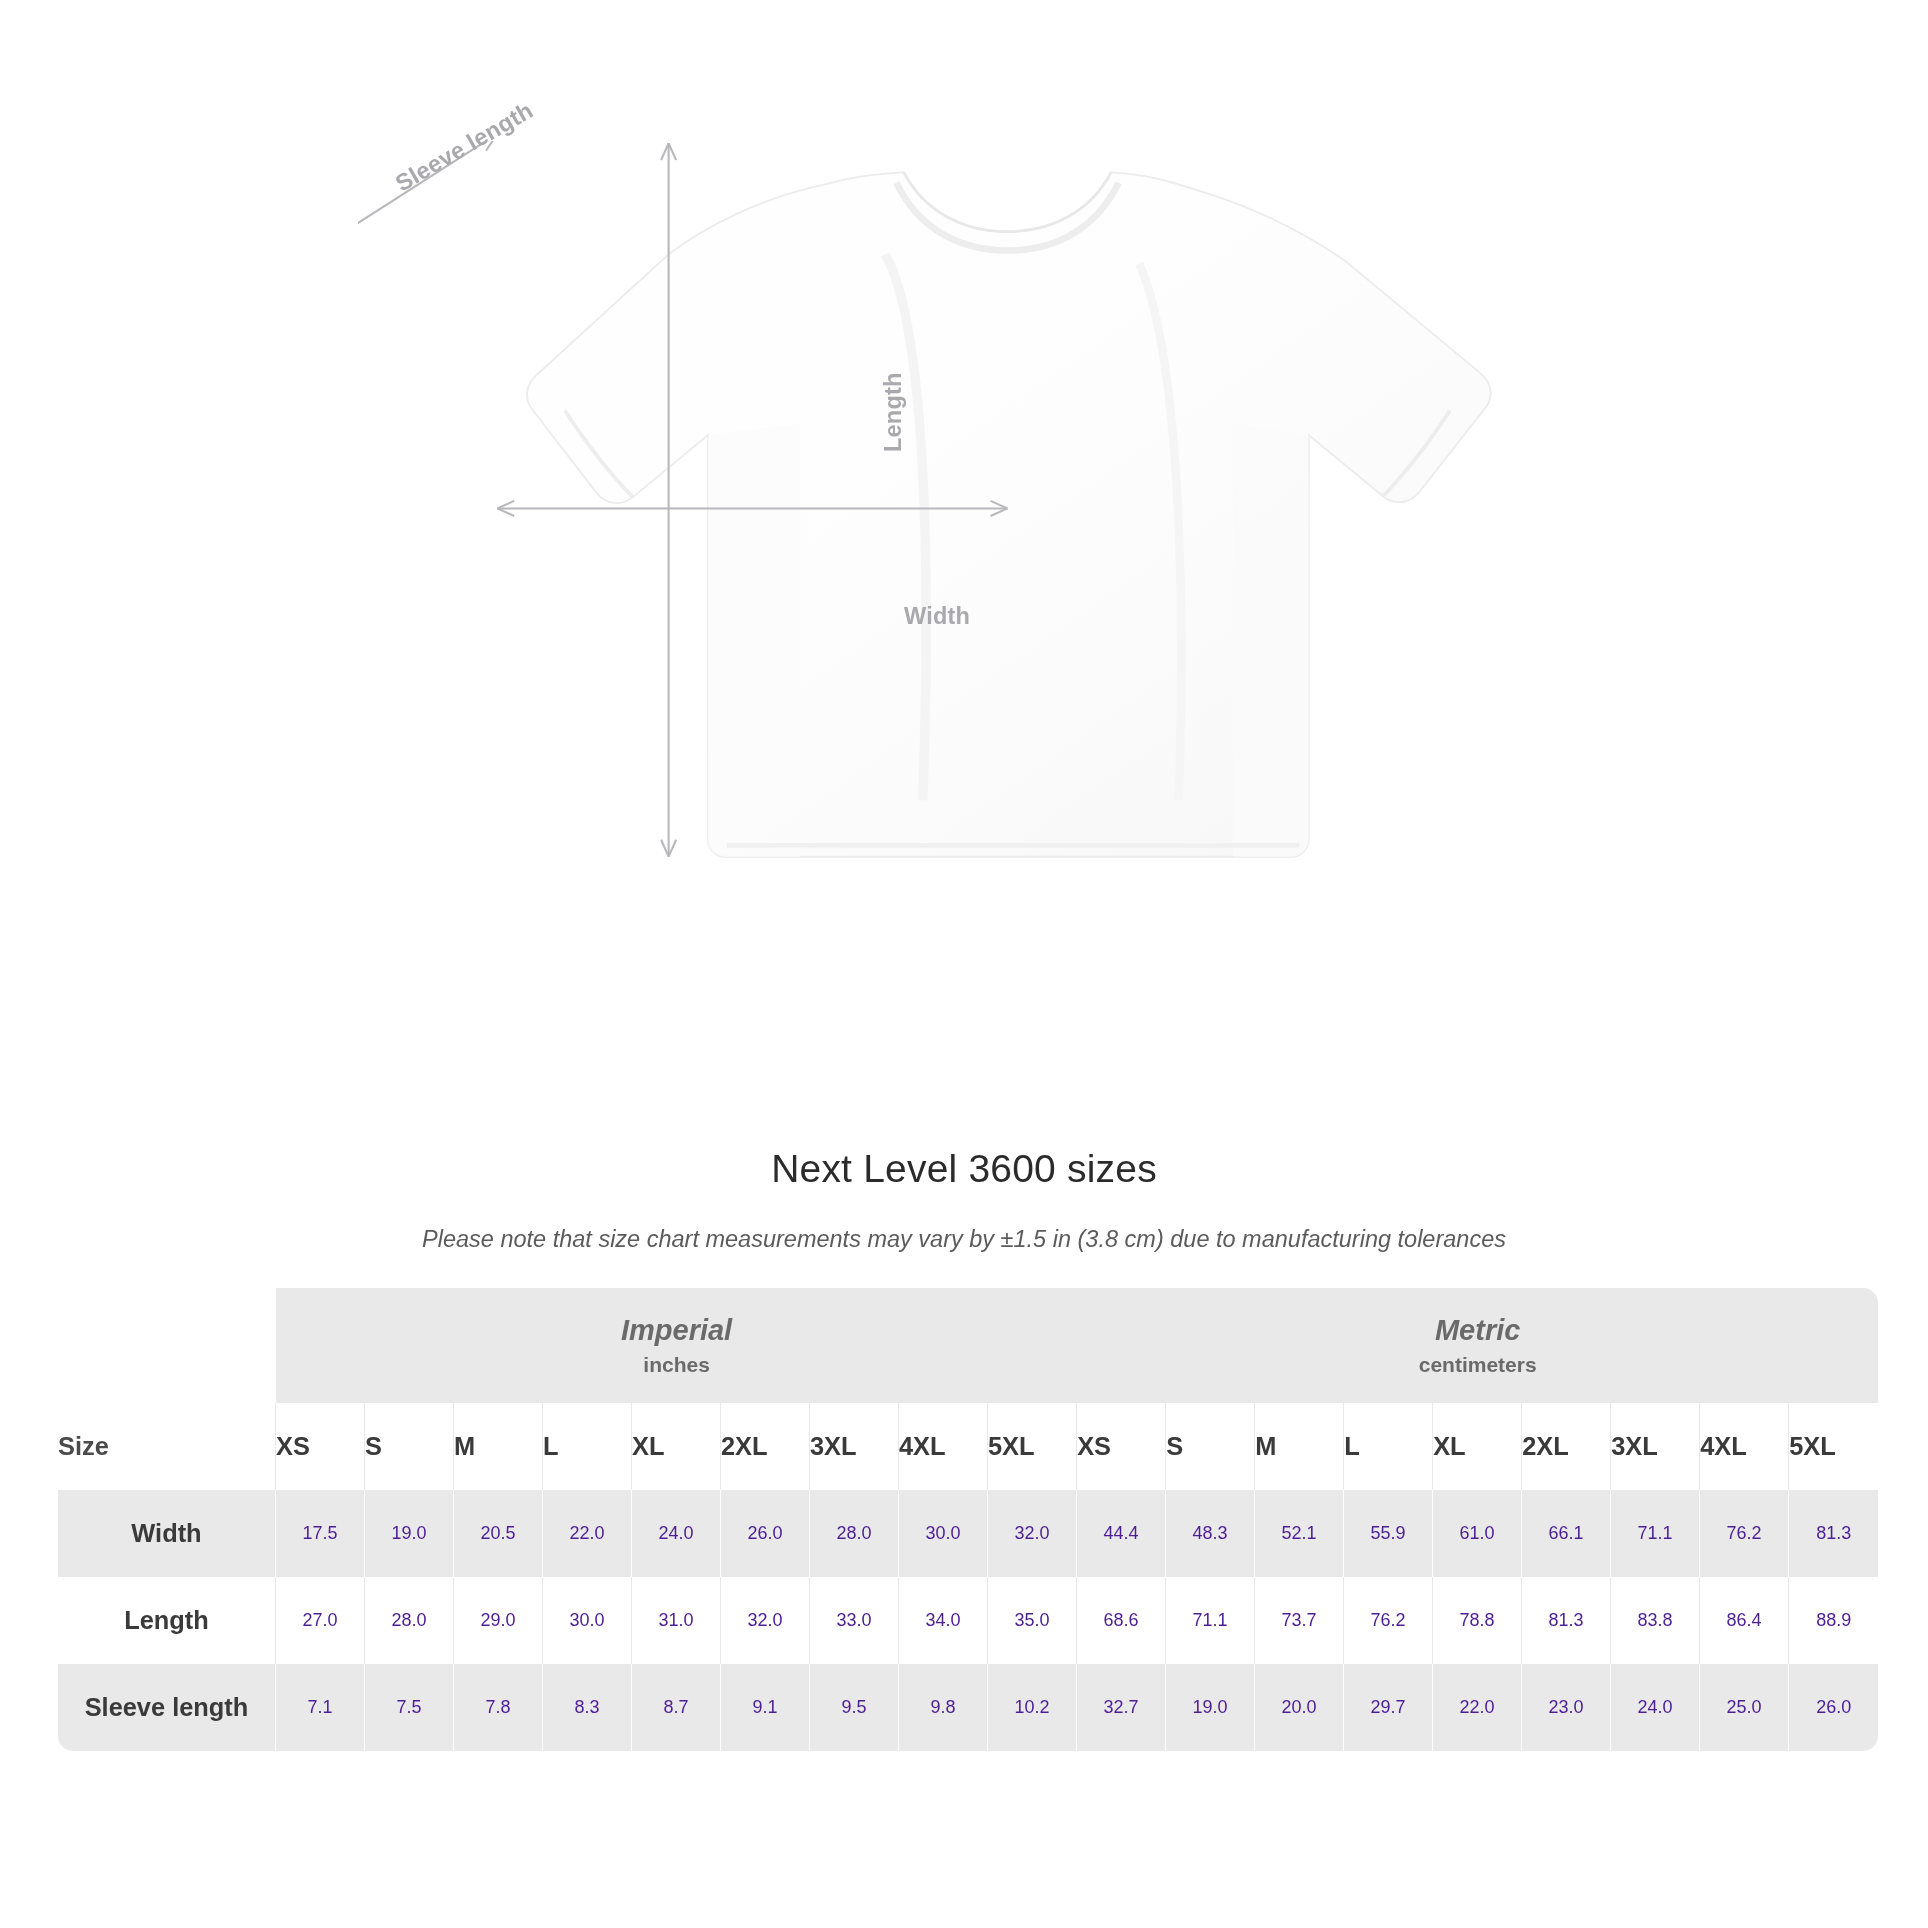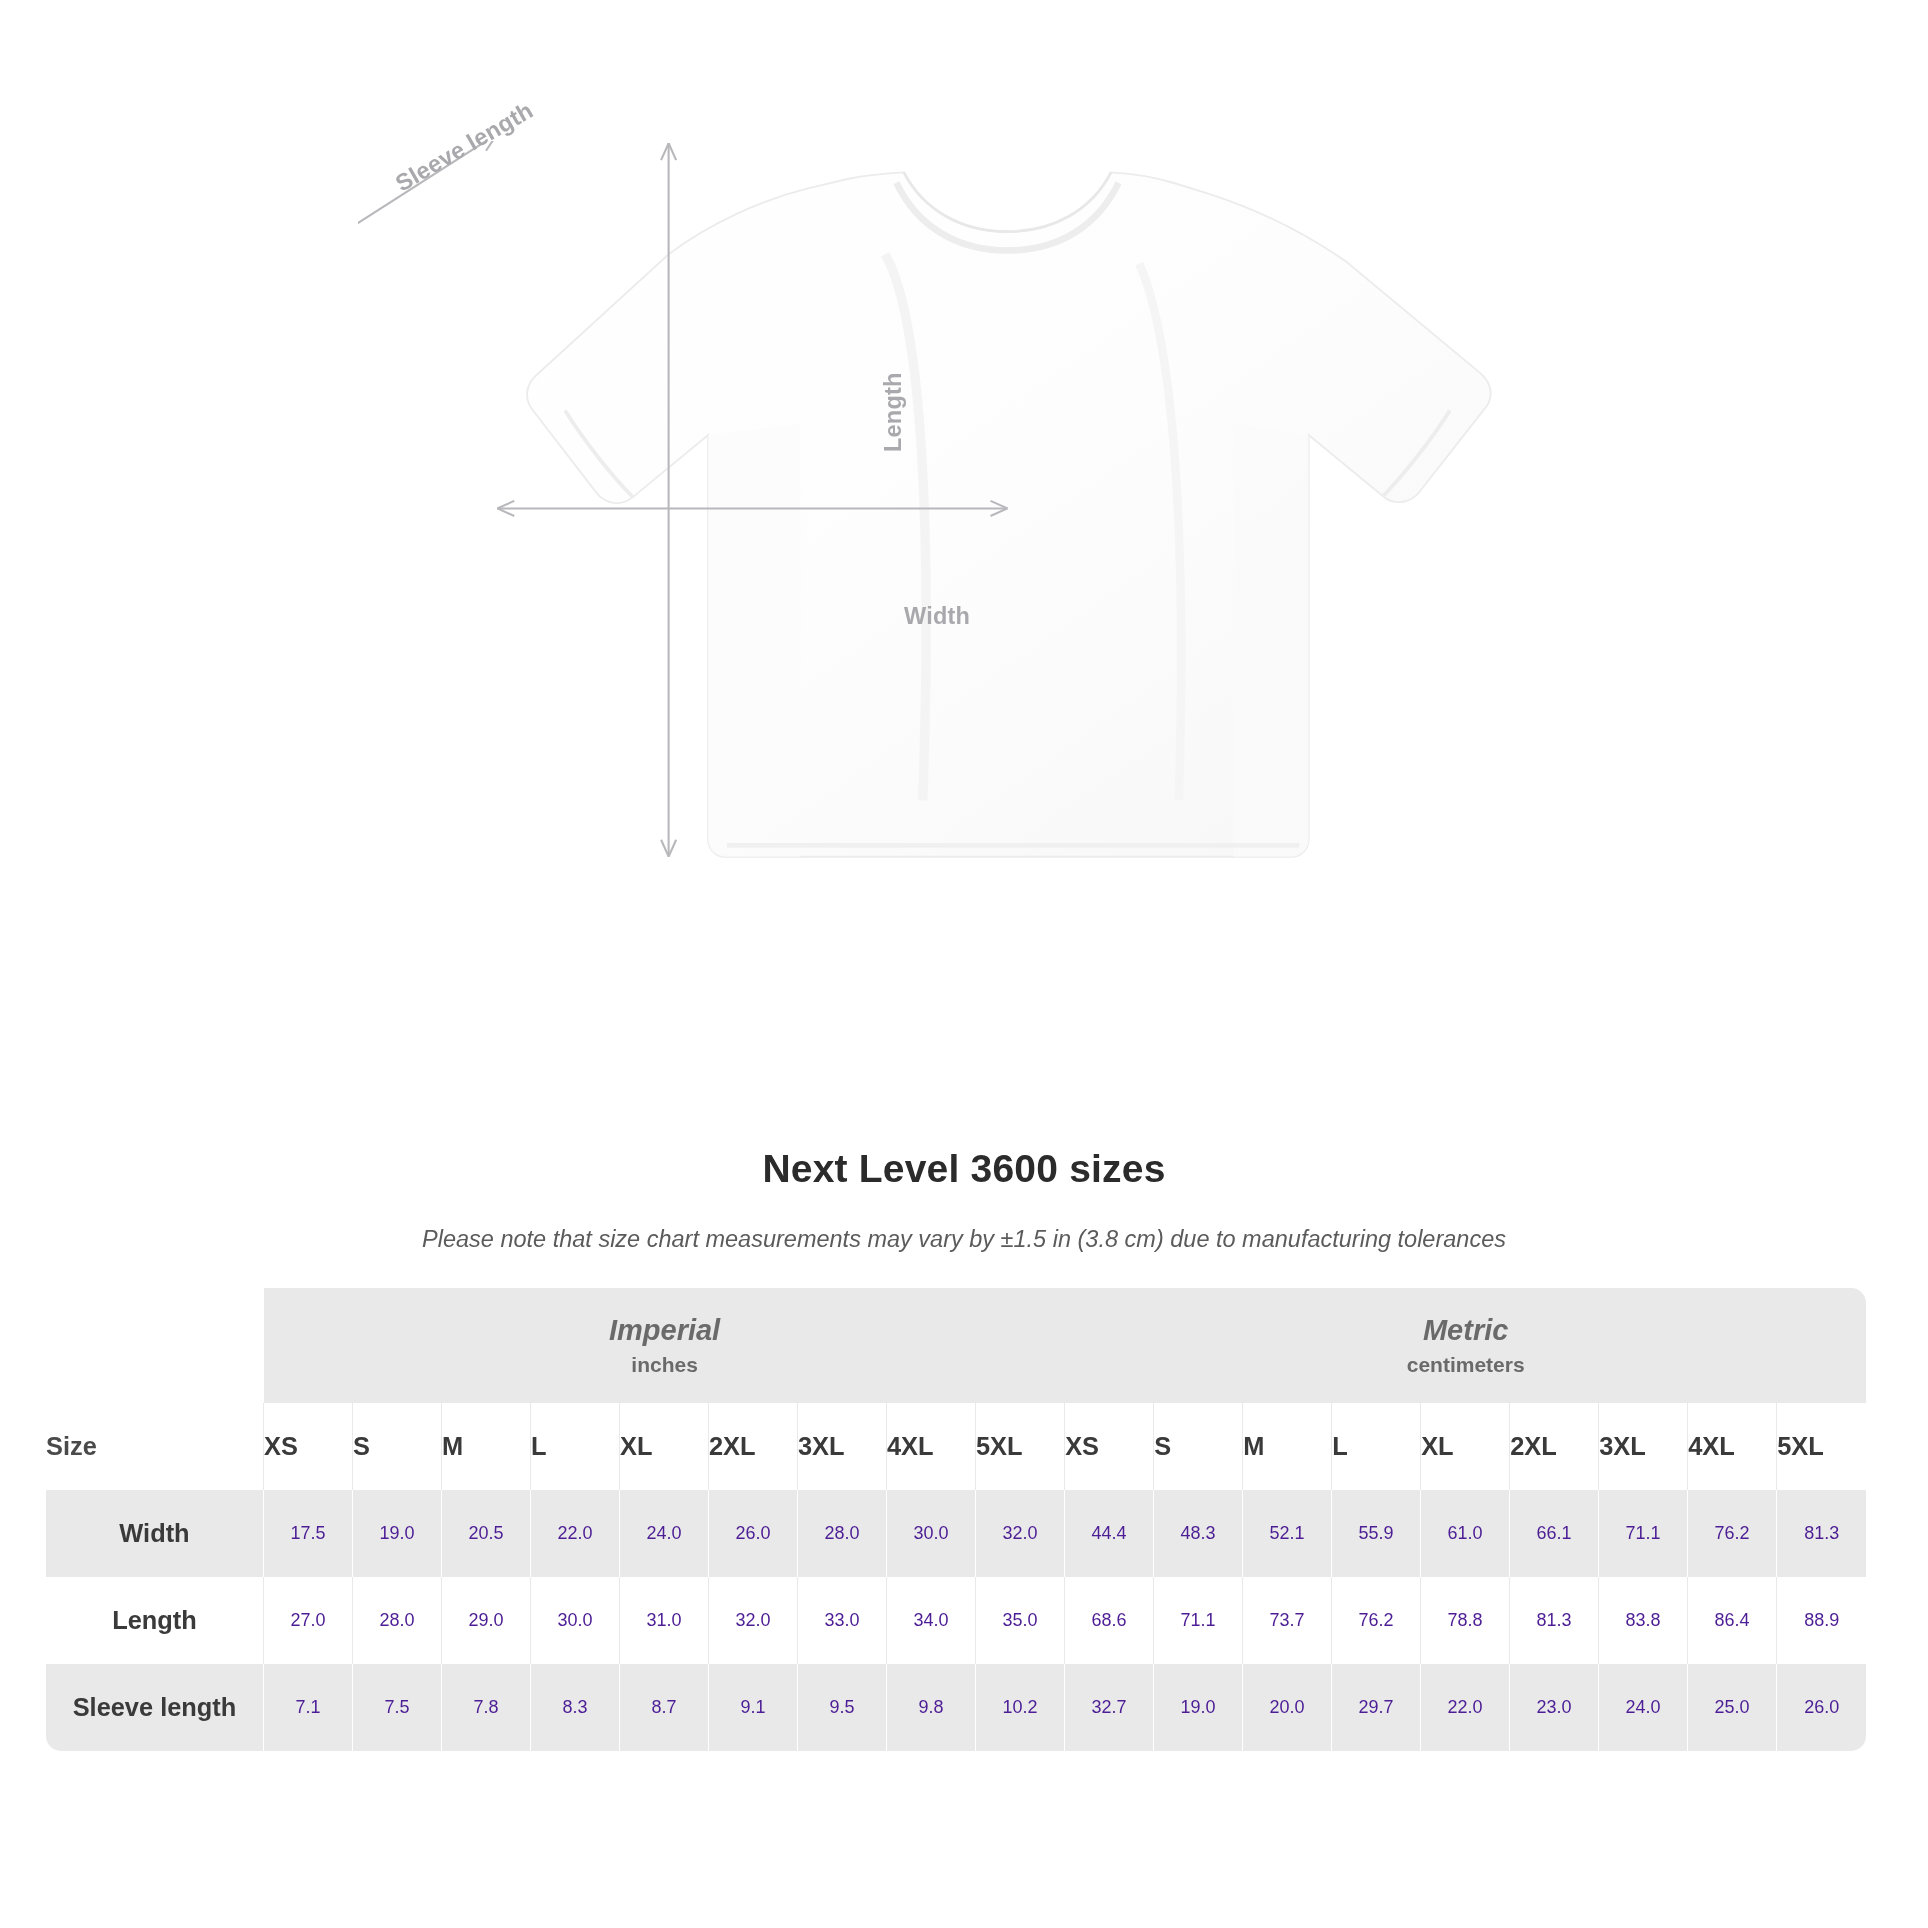--- a/index.html
+++ b/index.html
@@ -77,7 +77,7 @@
   }
   .chart-title {
     font-size: 39px;
-    font-weight: bold;
+    font-weight: normal;
     color: #2b2b2b;
     margin: 0;
     letter-spacing: 0.2px;

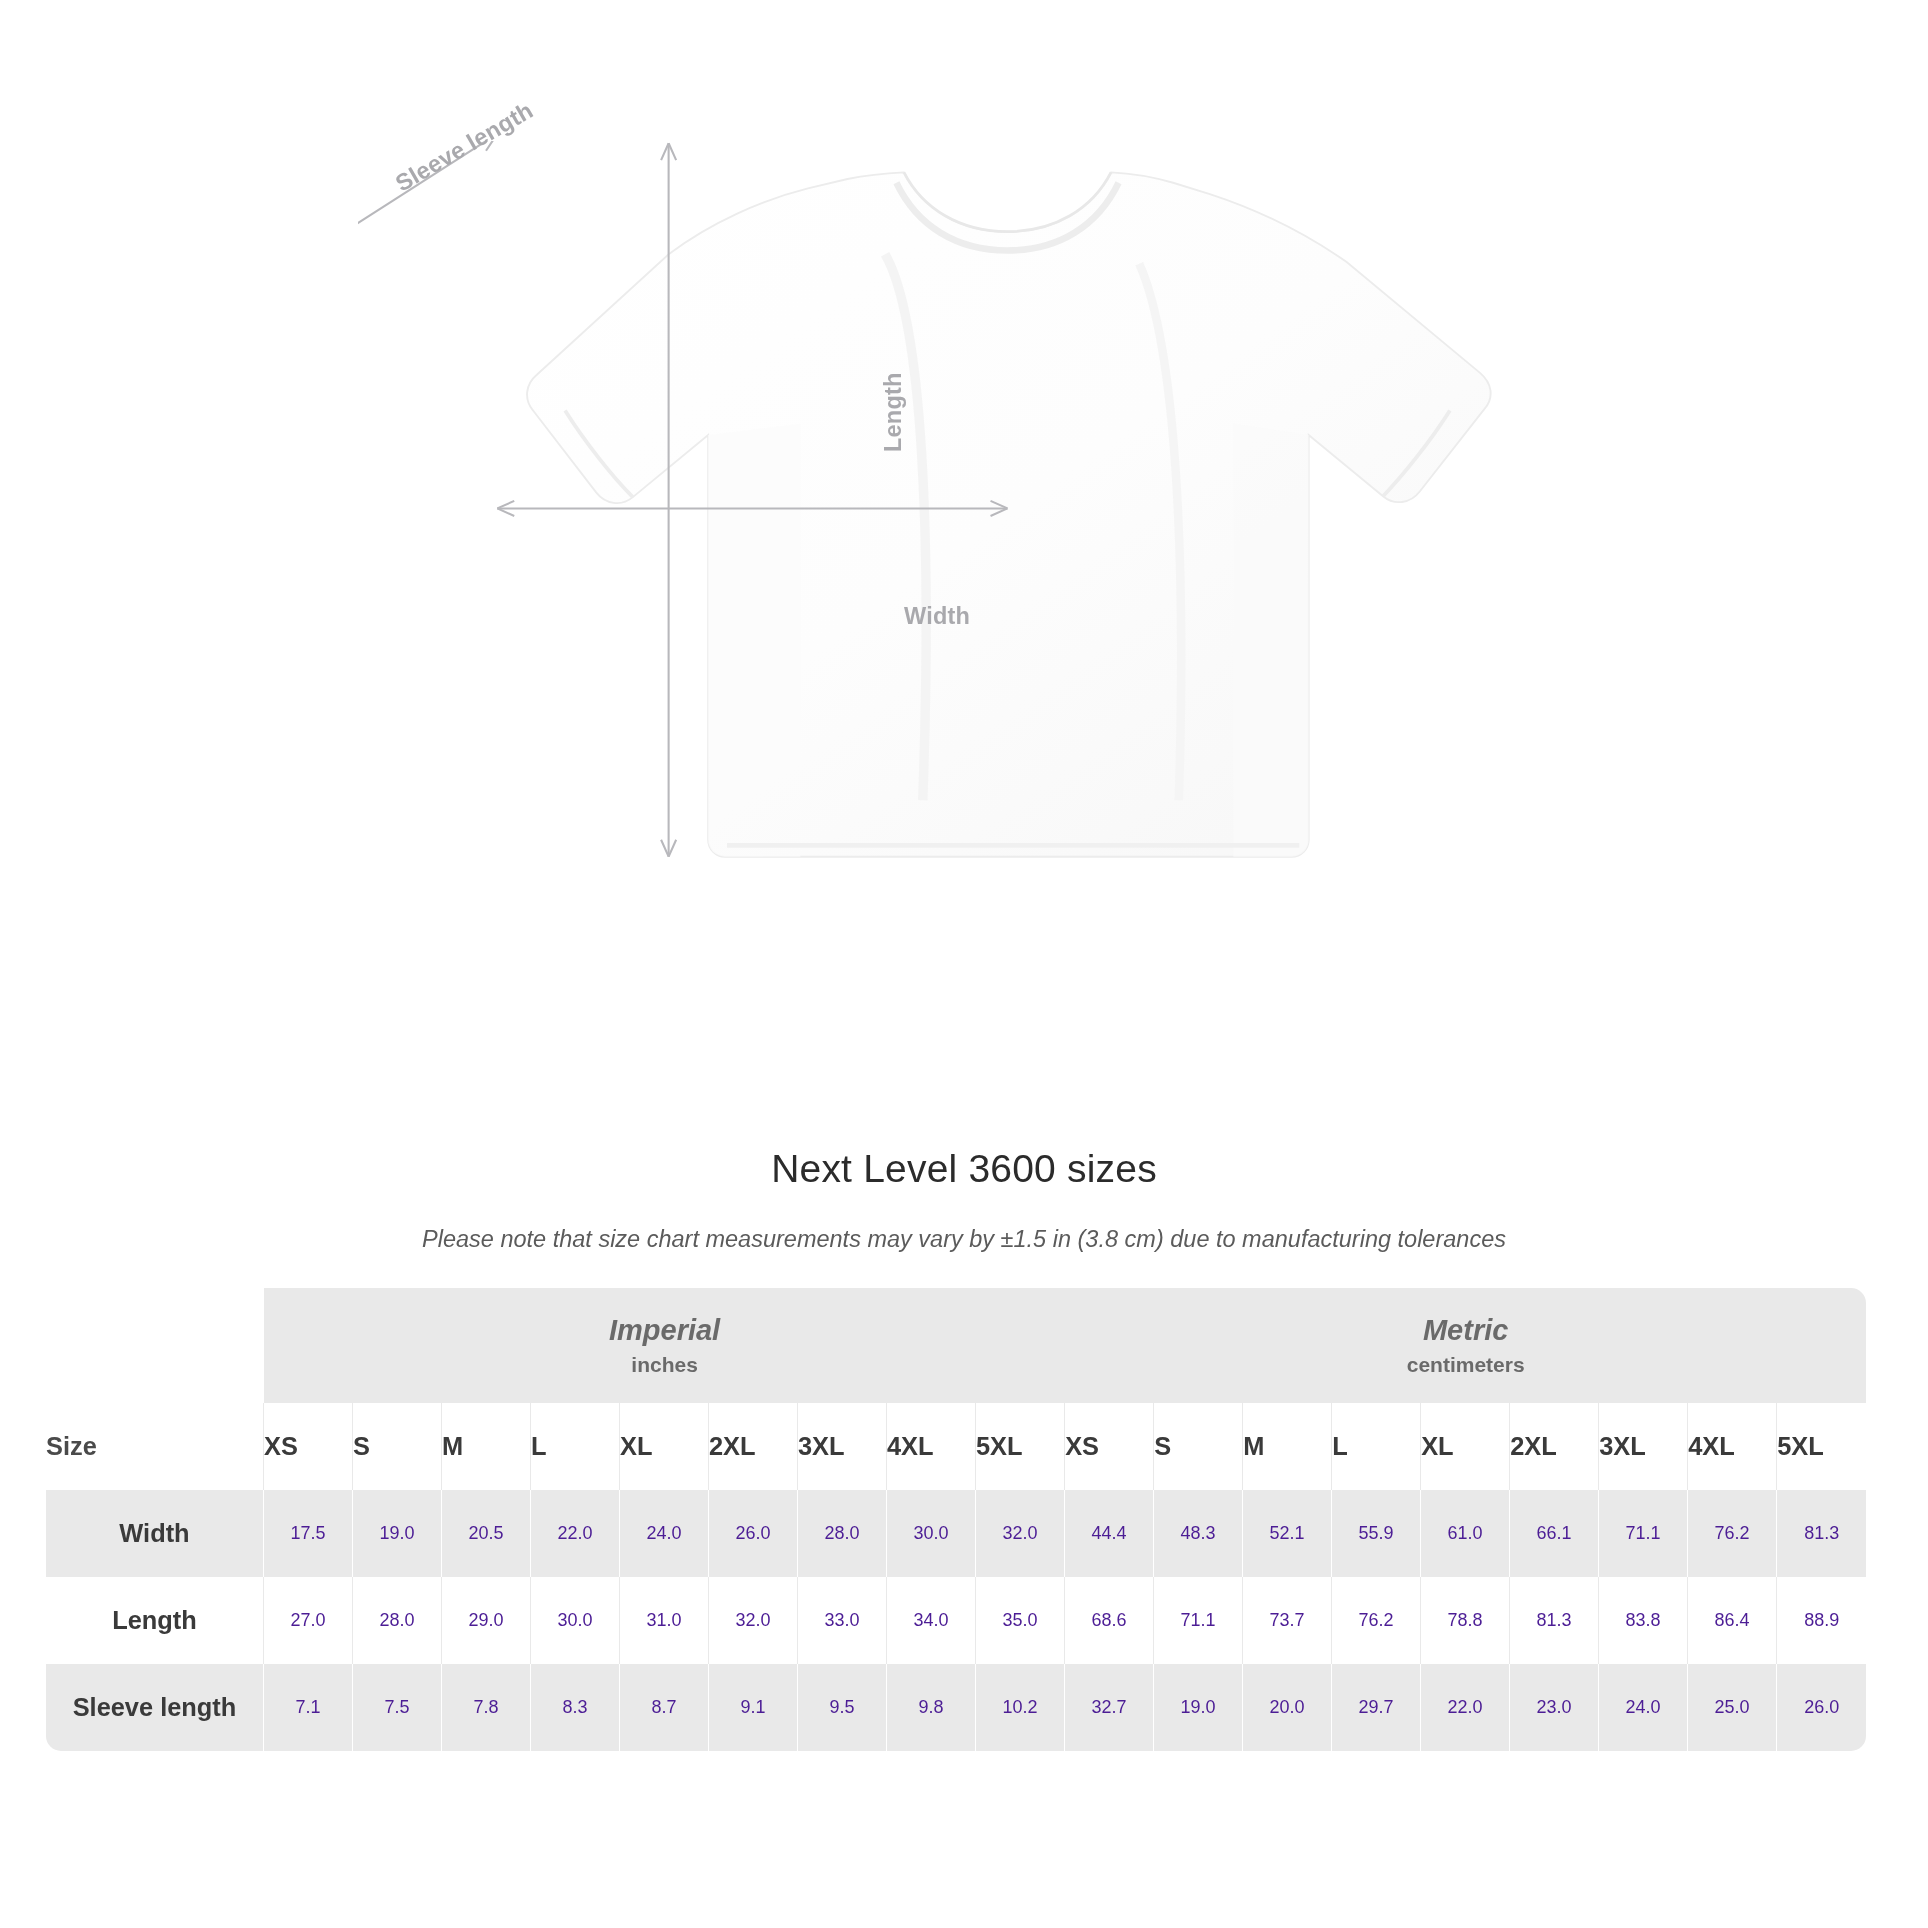--- a/index.html
+++ b/index.html
@@ -92,7 +92,7 @@
   
   .table-area {
     position: absolute;
-    left: 46px;
+    left: 58px;
     top: 1288px;
     width: 1812px;
   }

